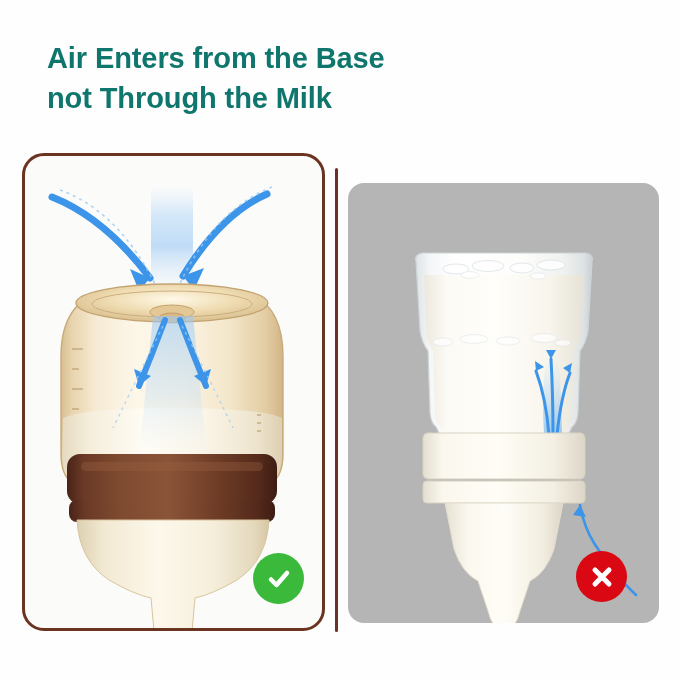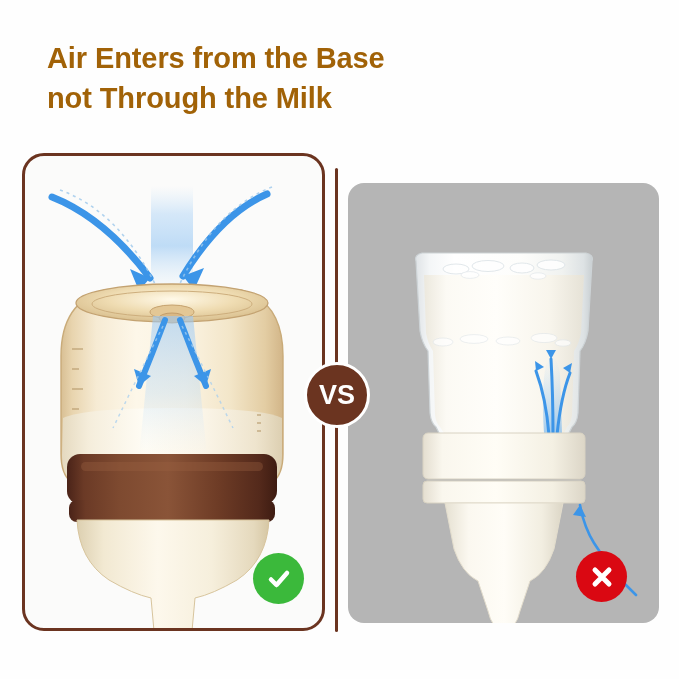--- a/index.html
+++ b/index.html
@@ -22,7 +22,7 @@
     left: 47px;
     top: 38px;
     width: 560px;
-    color: #a16207;
+    color: #0f766e;
     font-size: 29px;
     font-weight: bold;
     line-height: 1.38;

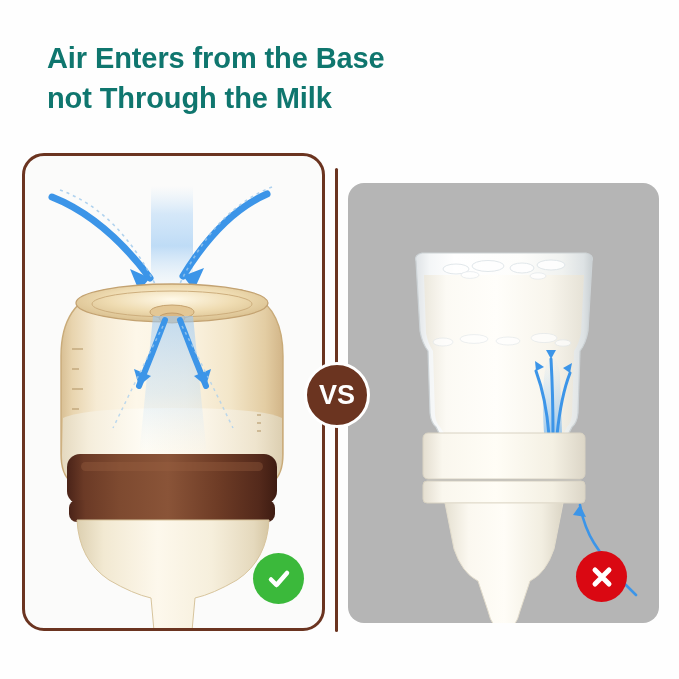--- a/index.html
+++ b/index.html
@@ -348,9 +348,6 @@
     </div>
   </div>
 
-  <div id="vs-badge">
-    <span>VS</span>
-  </div>
 
 </div>
 

